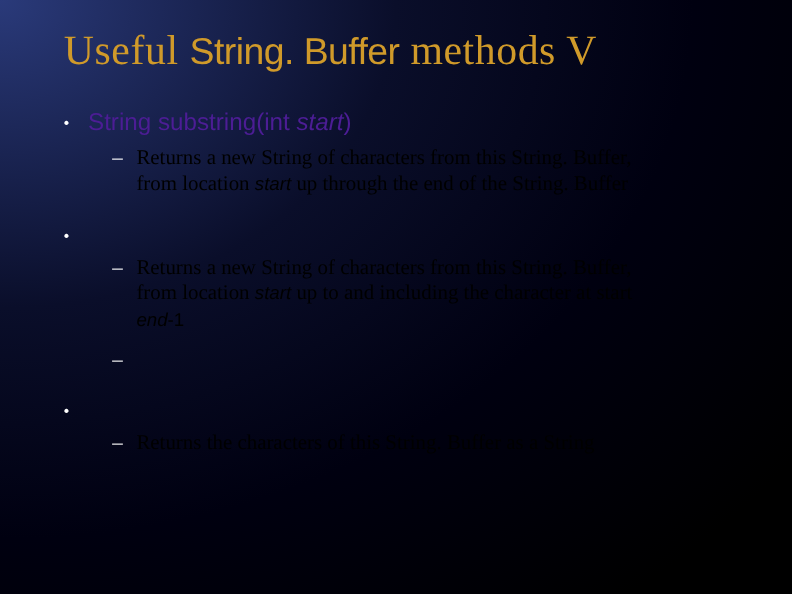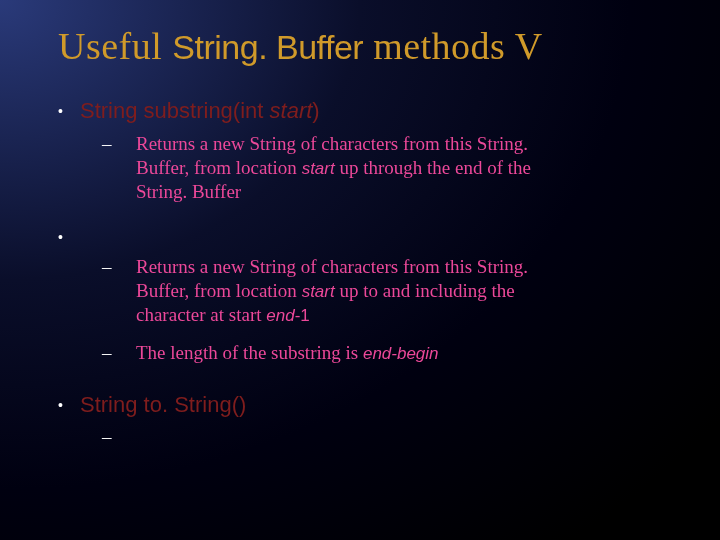--- a/index.html
+++ b/index.html
@@ -56,7 +56,7 @@
   .b1-text {
     font-family: Verdana, Geneva, sans-serif;
     font-size: 22px;
-    color: #7f1d1d;
+    color: #4c1d95;
   }
   .b1-text .ital { font-style: italic; }
 

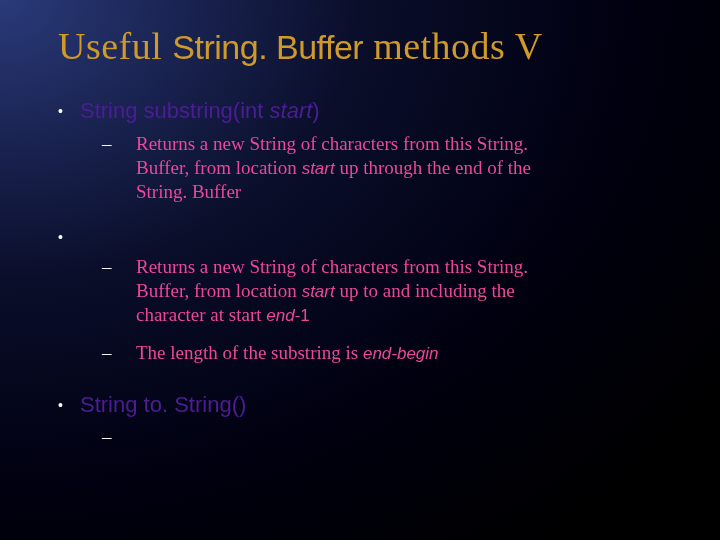--- a/index.html
+++ b/index.html
@@ -81,8 +81,7 @@
     font-family: "Times New Roman", Times, serif;
     font-size: 19px;
     line-height: 1.25;
-    color: #ec4899;
-    margin-left: 12px;
+    color: #000000;
   }
   .b2-text .sans { font-family: Verdana, Geneva, sans-serif; font-size: 17px; }
   .b2-text .ital { font-style: italic; }

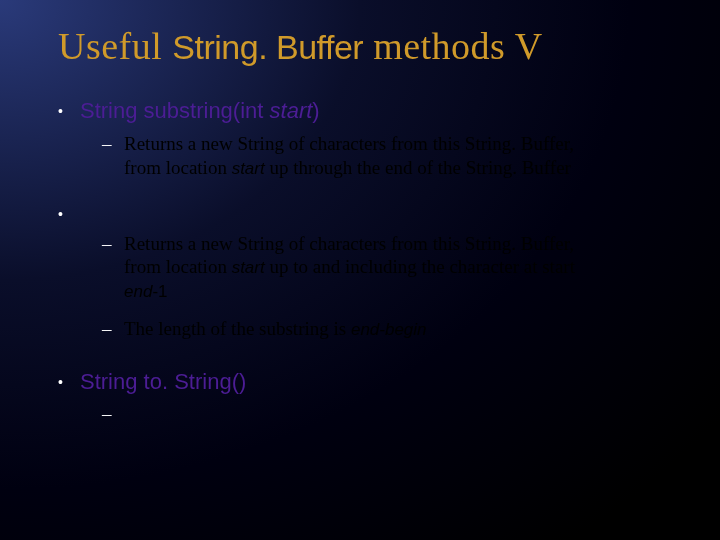--- a/index.html
+++ b/index.html
@@ -127,9 +127,6 @@
         </li>
         <li>
           <span class="b2-dash">–</span>
-          <span class="b2-text">
-            <span>The length of the substring is </span><span class="sans ital">end-begin</span>
-          </span>
         </li>
       </ul>
     </li>

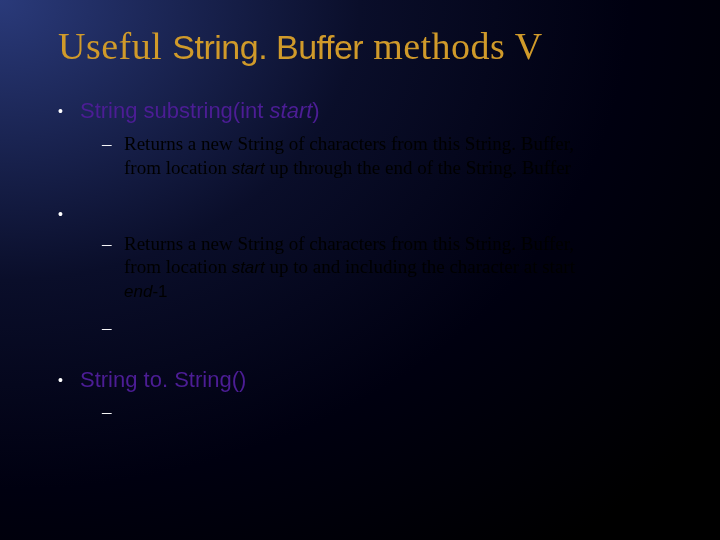--- a/index.html
+++ b/index.html
@@ -134,9 +134,6 @@
     <li>
       <div class="b1-row">
         <span class="b1-bullet">•</span>
-        <span class="b1-text">
-          <span>String to. String()</span>
-        </span>
       </div>
       <ul class="lvl2">
         <li>

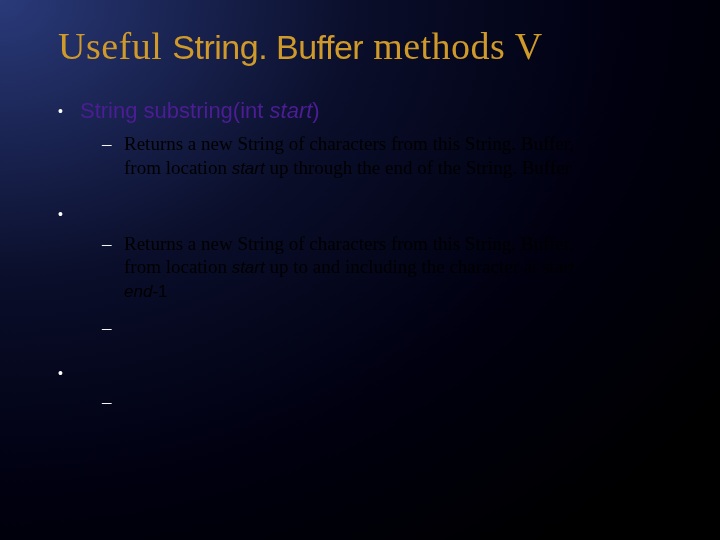--- a/index.html
+++ b/index.html
@@ -138,6 +138,9 @@
       <ul class="lvl2">
         <li>
           <span class="b2-dash">–</span>
+          <span class="b2-text">
+            <span>Returns the characters of this String. Buffer as a String</span>
+          </span>
         </li>
       </ul>
     </li>

